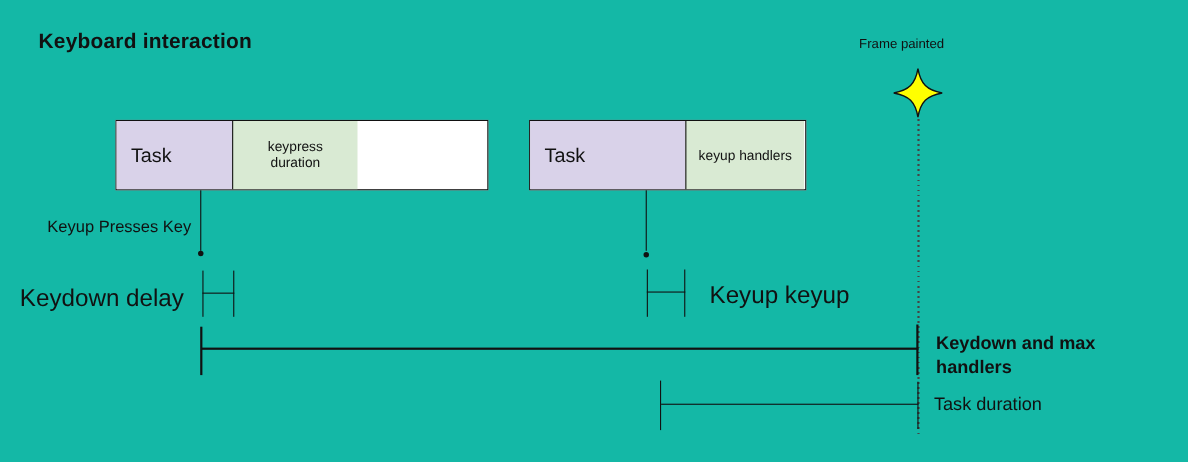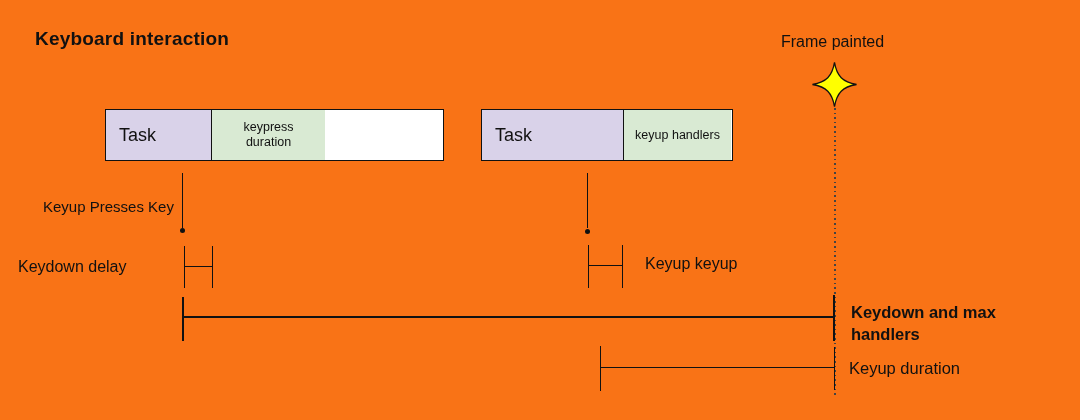--- a/index.html
+++ b/index.html
@@ -15,7 +15,7 @@
     position: relative;
     width: 1080px;
     height: 420px;
-    background: #f97316;
+    background: #14b8a6;
     font-family: "Liberation Sans", "DejaVu Sans", sans-serif;
     color: #111111;
     overflow: hidden;

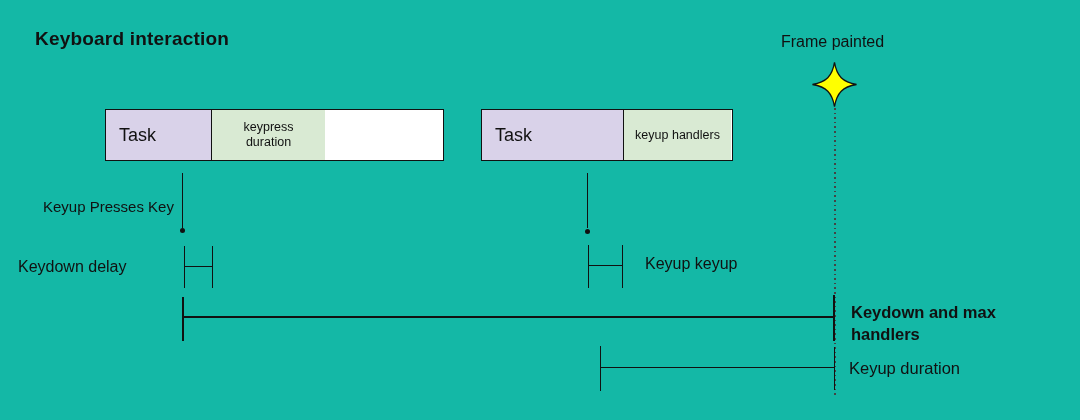--- a/index.html
+++ b/index.html
@@ -30,7 +30,7 @@
   .frame-painted-label {
     position: absolute;
     left: 781px; top: 33px;
-    font-size: 16px;
+    font-size: 12px;
   }
   .star {
     position: absolute;

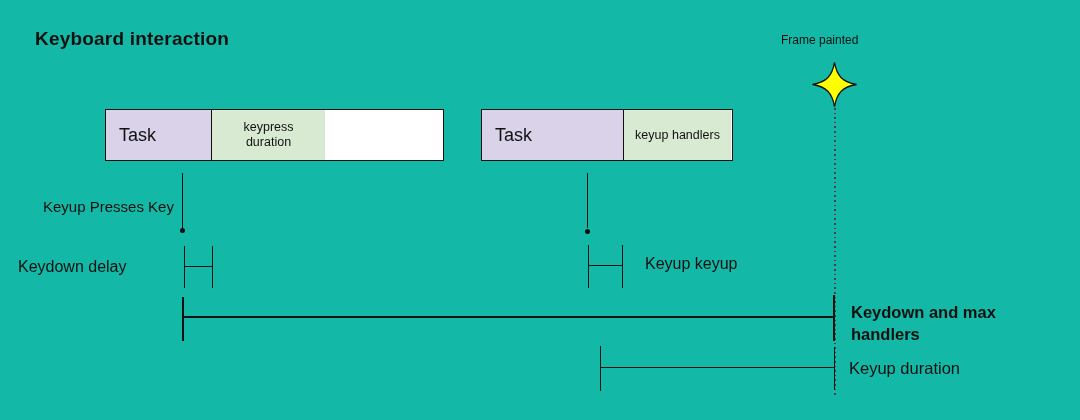--- a/index.html
+++ b/index.html
@@ -47,7 +47,7 @@
   .task-block {
     position: absolute;
     top: 109px;
-    height: 52px;
+    height: 64px;
     display: flex;
     border: 1px solid var(--line);
     background: #fff;

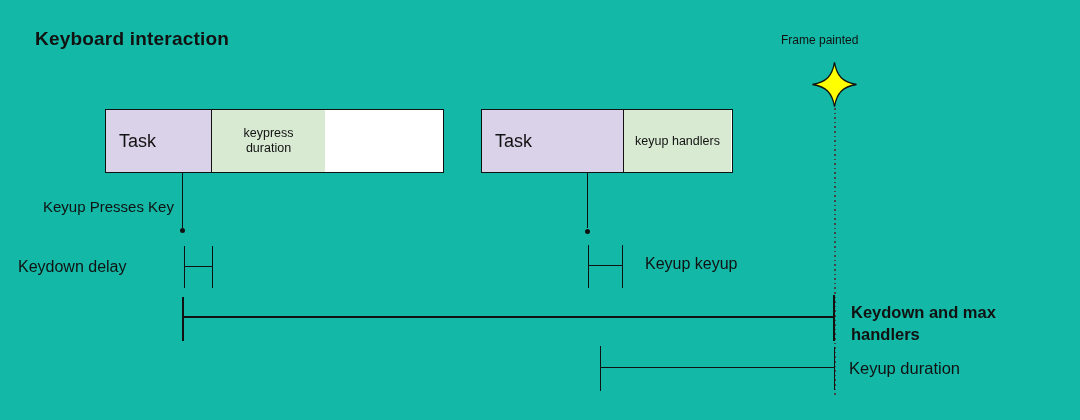--- a/index.html
+++ b/index.html
@@ -89,7 +89,7 @@
     background: var(--line);
   }
   .event-label { position: absolute; font-size: 15px; }
-  .interval-label { position: absolute; font-size: 16px; }
+  .interval-label { position: absolute; font-size: 22px; }
   
   .arrow1 { left: 182px; top: 173px; height: 55px; }
   .dot1 { left: 180px; top: 228px; }

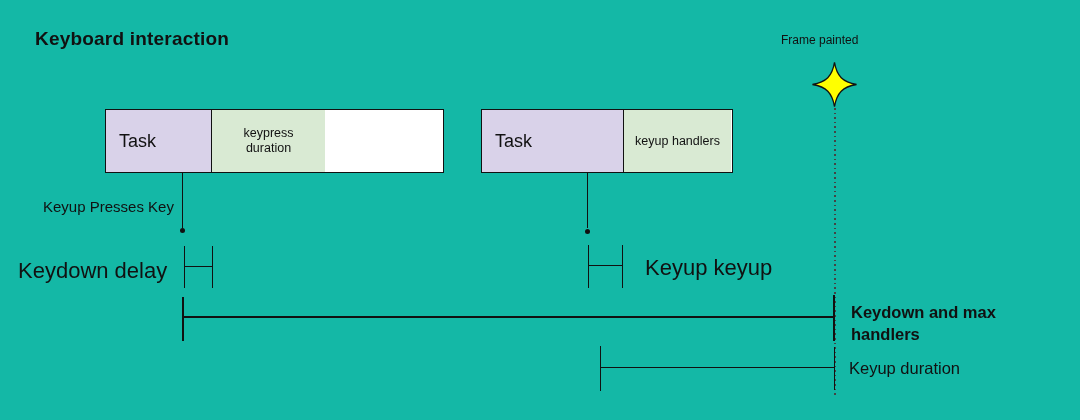--- a/index.html
+++ b/index.html
@@ -181,7 +181,7 @@
   <div class="hline kupd-line"></div>
   <div class="vline kupd-tick-l"></div>
   <div class="vline kupd-tick-r"></div>
-  <div class="interval-label kupd-label">Keyup duration</div>
+  <div class="interval-label kupd-label">Task duration</div>
 
 </div>
 

